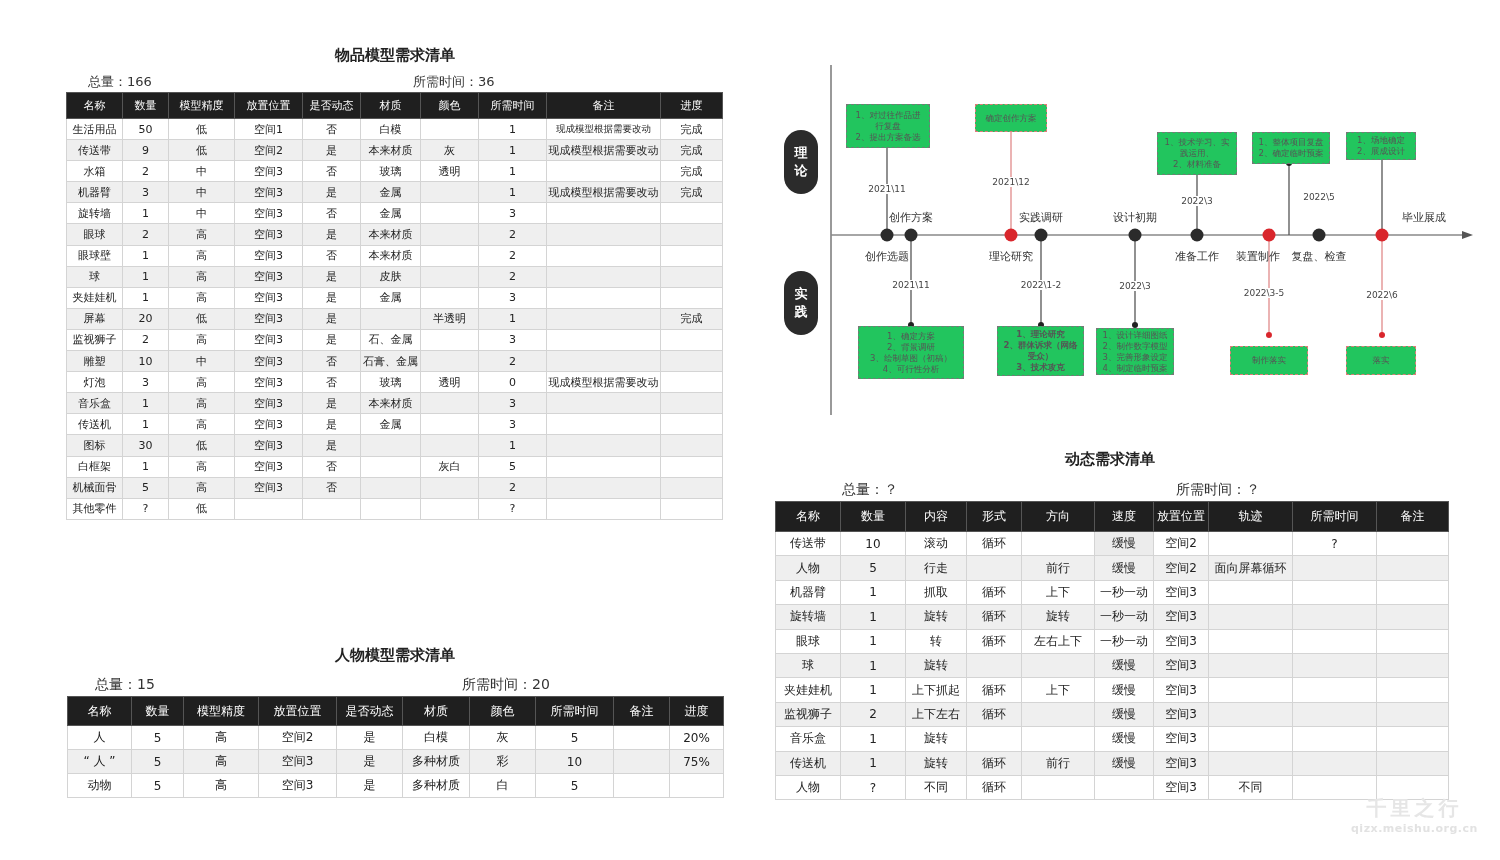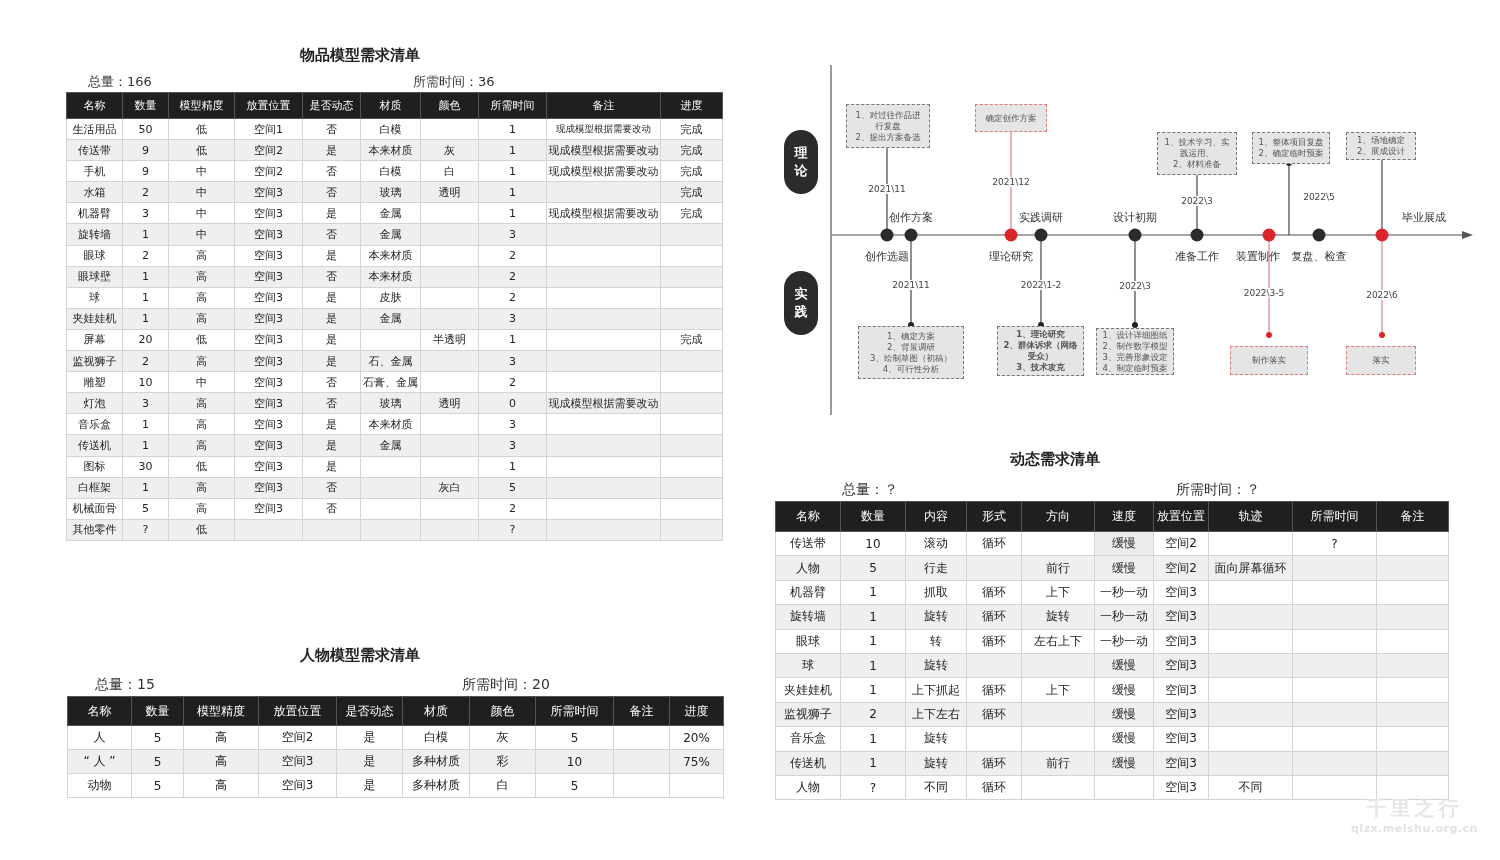--- a/index.html
+++ b/index.html
@@ -6,7 +6,7 @@
   html, body { width: 1500px; height: 860px; background: #ffffff; overflow: hidden; }
   body { position: relative; font-family: "DejaVu Sans", "Liberation Sans", sans-serif; color: #222; }
 
-  .section-title { position: absolute; font-weight: bold; font-size: 15px; color: #222; }
+  .section-title { position: absolute; font-weight: bold; font-size: 15px; color: #222; text-align: center; }
   .meta { position: absolute; font-size: 13px; color: #333; }
 
   table.req { position: absolute; border-collapse: collapse; table-layout: fixed; font-size: 11px; }

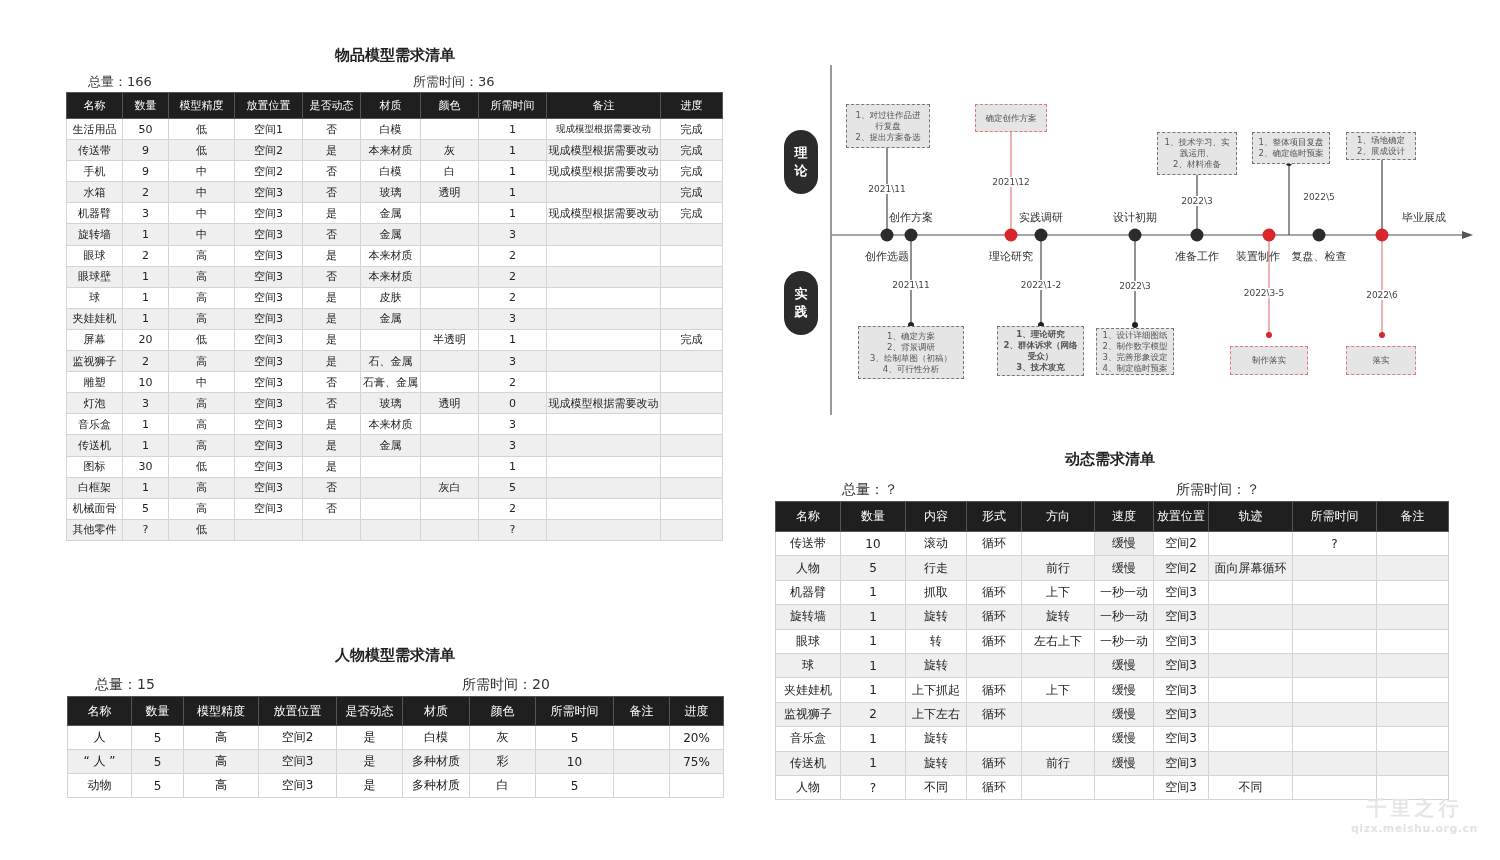--- a/index.html
+++ b/index.html
@@ -28,7 +28,7 @@
   .pill { position: absolute; width: 34px; height: 64px; border-radius: 17px; background: #2b2b2b; color: #fff; font-size: 13px; font-weight: bold; display: flex; flex-direction: column; align-items: center; justify-content: center; line-height: 18px; }
   .node-label { position: absolute; font-size: 11px; color: #333; white-space: nowrap; transform: translateX(-50%); }
   .date-label { position: absolute; font-size: 9px; color: #444; white-space: nowrap; transform: translateX(-50%); background: #fff; padding: 0 1px; }
-  .note { position: absolute; border: 1.5px dashed #777; font-size: 8.5px; color: #555; text-align: center; line-height: 11px; display: flex; flex-direction: column; justify-content: center; padding: 2px 4px; background: #e5e5e5; }
+  .note { position: absolute; border: 1.5px dashed #777; font-size: 8.5px; color: #555; text-align: center; line-height: 11px; display: flex; flex-direction: column; justify-content: center; padding: 2px 4px; background: #22c55e; }
   .note.red { border-color: #e07a7a; }
 
   .watermark { position: absolute; left: 1325px; top: 795px; color: #e2e2e2; font-size: 11px; font-weight: bold; text-align: center; letter-spacing: 0.5px; margin-left: 26px; }

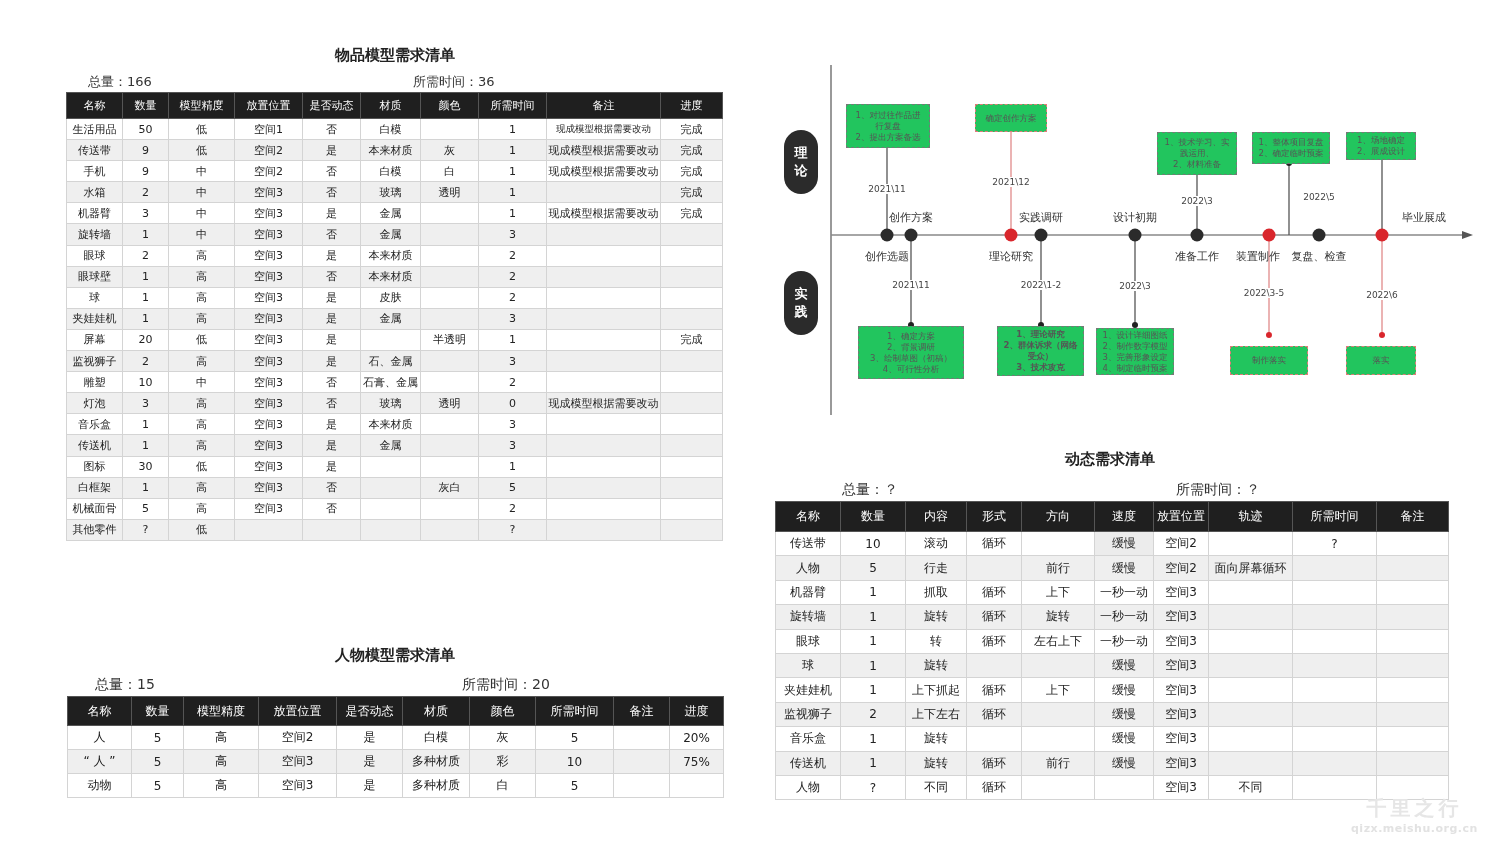--- a/index.html
+++ b/index.html
@@ -93,18 +93,6 @@
         <td>完成</td>
       </tr>
       <tr>
-        <td>手机</td>
-        <td>9</td>
-        <td>中</td>
-        <td>空间2</td>
-        <td>否</td>
-        <td>白模</td>
-        <td>白</td>
-        <td>1</td>
-        <td>现成模型根据需要改动</td>
-        <td>完成</td>
-      </tr>
-      <tr>
         <td>水箱</td>
         <td>2</td>
         <td>中</td>

